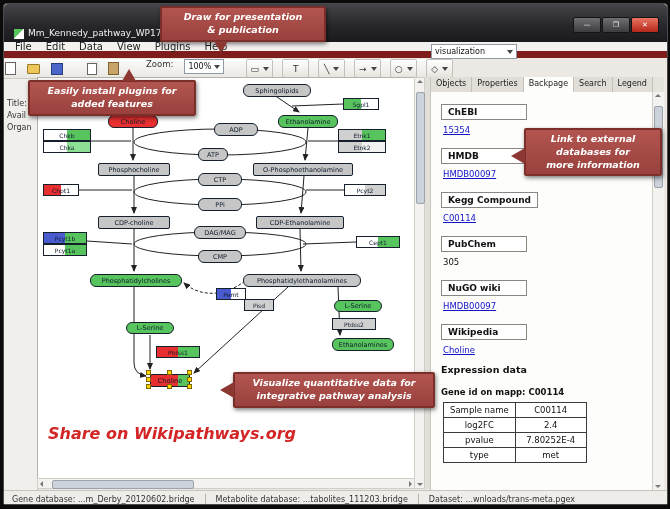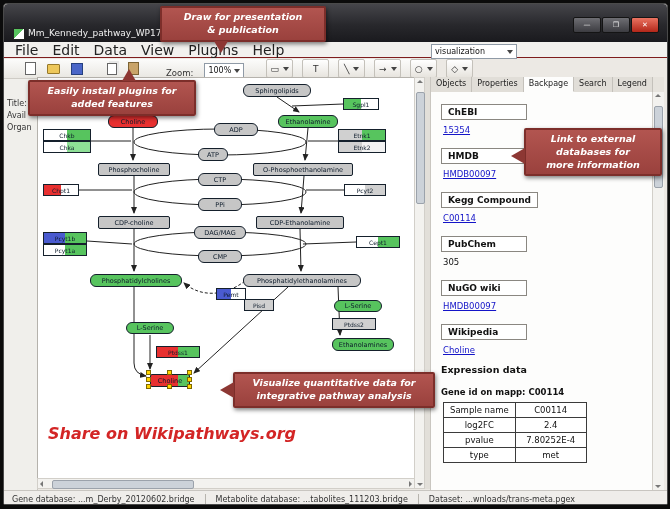--- a/index.html
+++ b/index.html
@@ -13,7 +13,7 @@
   .wbtn{width:26px;height:14px;display:flex;align-items:center;justify-content:center;font-size:7px;color:#eee;background:linear-gradient(#6e6e73,#3c3c41);border:1px solid #141414;border-radius:2px}
   .wbtn.close{background:linear-gradient(#ea7361,#b32619);color:#fff}
   
-  .menubar{position:absolute;left:0;top:38px;width:100%;height:16px;background:#f2f1ee;border-bottom:1px solid #7f1d1d;display:flex;align-items:center;font-size:14px;color:#222;padding-left:4px;box-sizing:border-box}
+  .menubar{position:absolute;left:0;top:38px;width:100%;height:16px;background:#f2f1ee;border-bottom:7px solid #7f1d1d;display:flex;align-items:center;font-size:10px;color:#222;padding-left:4px;box-sizing:border-box}
   .menu-item{padding:2px 7px;cursor:default}
   .combo{position:absolute;height:15px;background:#fff;border:1px solid #8f9aa6;display:flex;align-items:center;justify-content:space-between;font-size:8px;color:#111;padding:0 3px;box-sizing:border-box}
   .caret{width:0;height:0;border-left:3px solid transparent;border-right:3px solid transparent;border-top:4px solid #444;margin-left:3px}

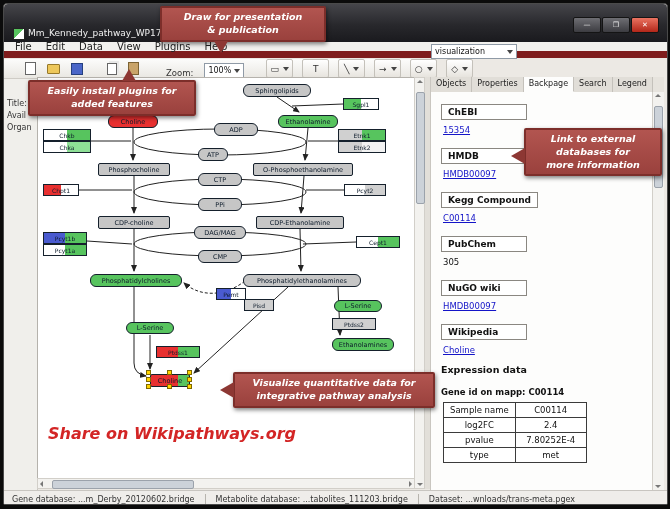--- a/index.html
+++ b/index.html
@@ -18,7 +18,7 @@
   .combo{position:absolute;height:15px;background:#fff;border:1px solid #8f9aa6;display:flex;align-items:center;justify-content:space-between;font-size:8px;color:#111;padding:0 3px;box-sizing:border-box}
   .caret{width:0;height:0;border-left:3px solid transparent;border-right:3px solid transparent;border-top:4px solid #444;margin-left:3px}
   .viz-combo{left:427px;top:40px;width:86px}
-  .toolbar{position:absolute;left:0;top:55px;width:424px;height:20px;background:linear-gradient(#fcfcfb,#e9e7e2);border-bottom:1px solid #cfccc6;display:flex;align-items:flex-end;padding-left:20px;gap:9px;box-sizing:border-box}
+  .toolbar{position:absolute;left:0;top:55px;width:424px;height:20px;background:linear-gradient(#fcfcfb,#e9e7e2);border-bottom:1px solid #cfccc6;display:flex;align-items:flex-start;padding-left:0;gap:9px;box-sizing:border-box}
   .tbtn{width:19px;height:17px;display:flex;align-items:center;justify-content:center;border:1px solid transparent;border-radius:2px}
   .sep{width:1px;height:14px;background:#c9c6c0;margin:0 2px}
   .ic-page{width:9px;height:11px;background:#fff;border:1px solid #666}

